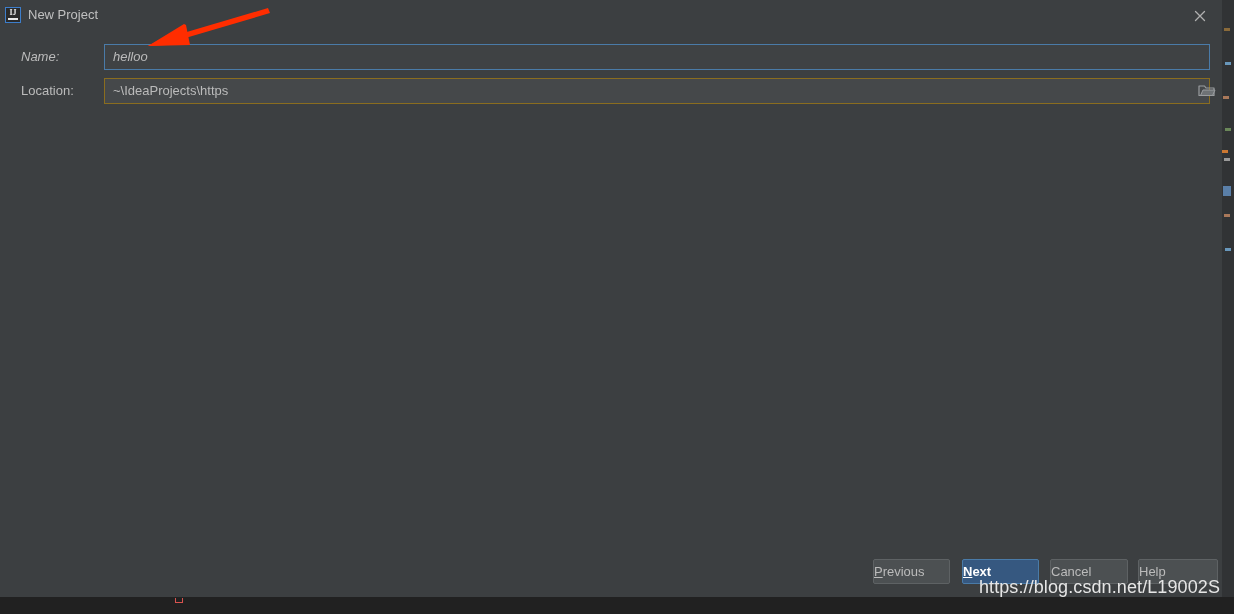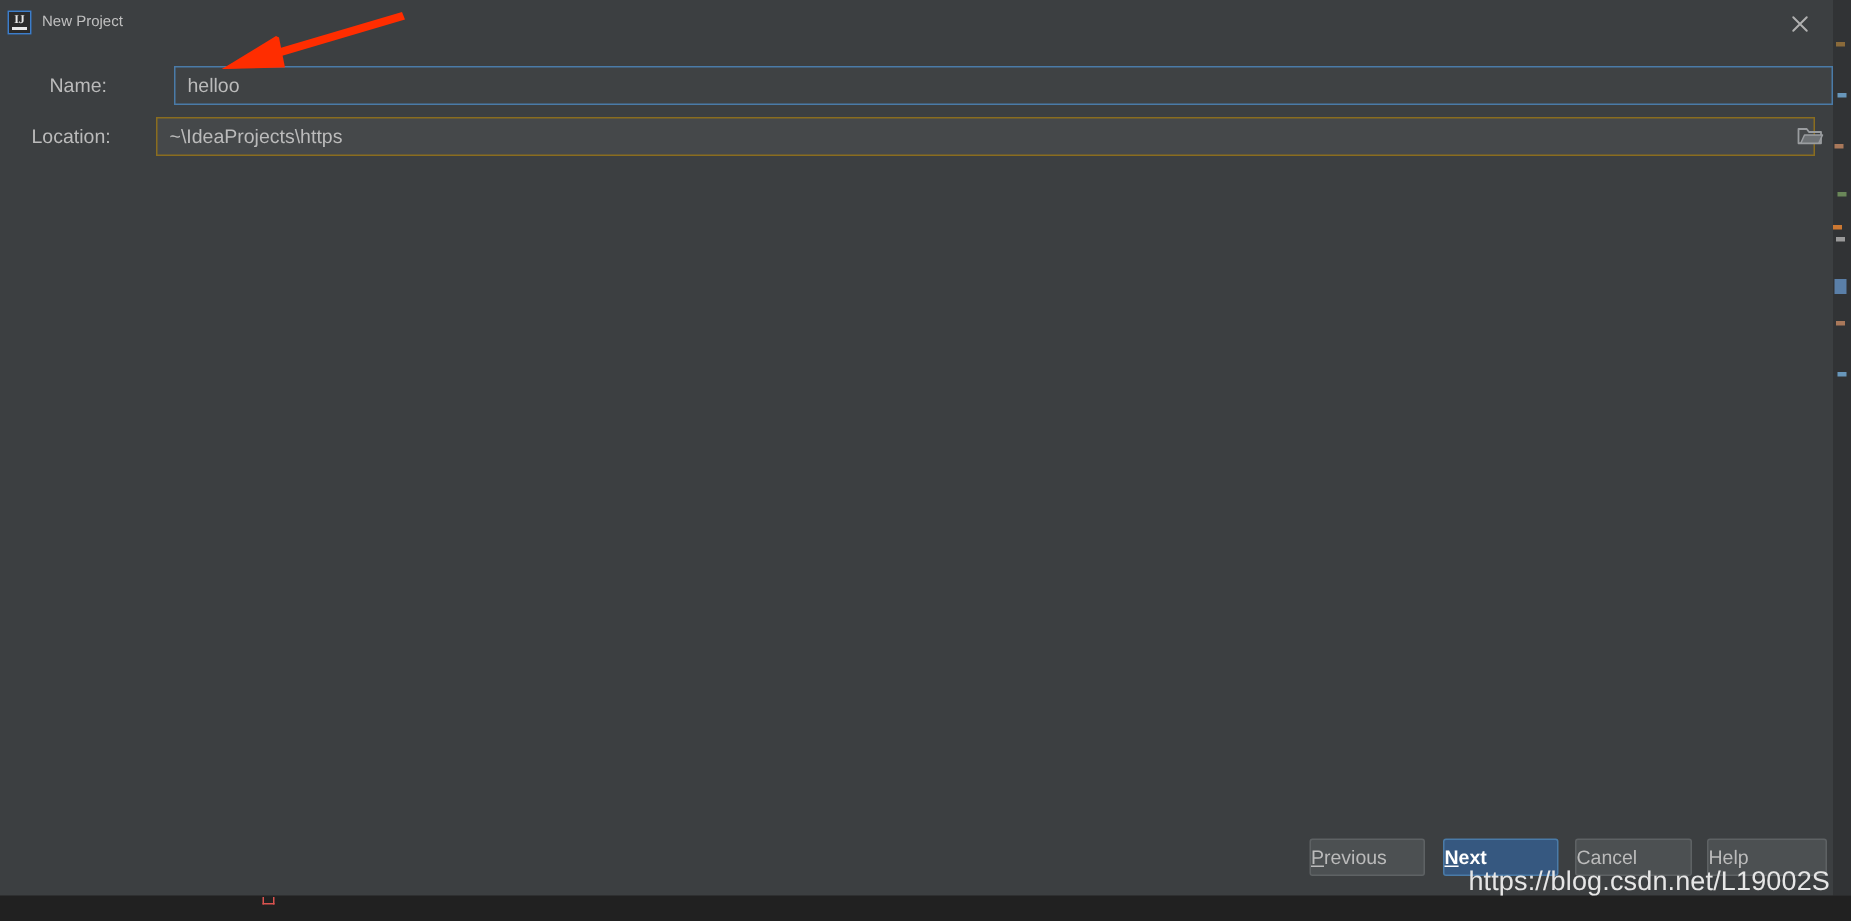--- a/index.html
+++ b/index.html
@@ -92,7 +92,7 @@
     position: absolute;
     left: 28px;
     top: 7px;
-    font-size: 10px;
+    font-size: 13px;
     color: #c0c0c0;
     line-height: 16px;
     white-space: nowrap;

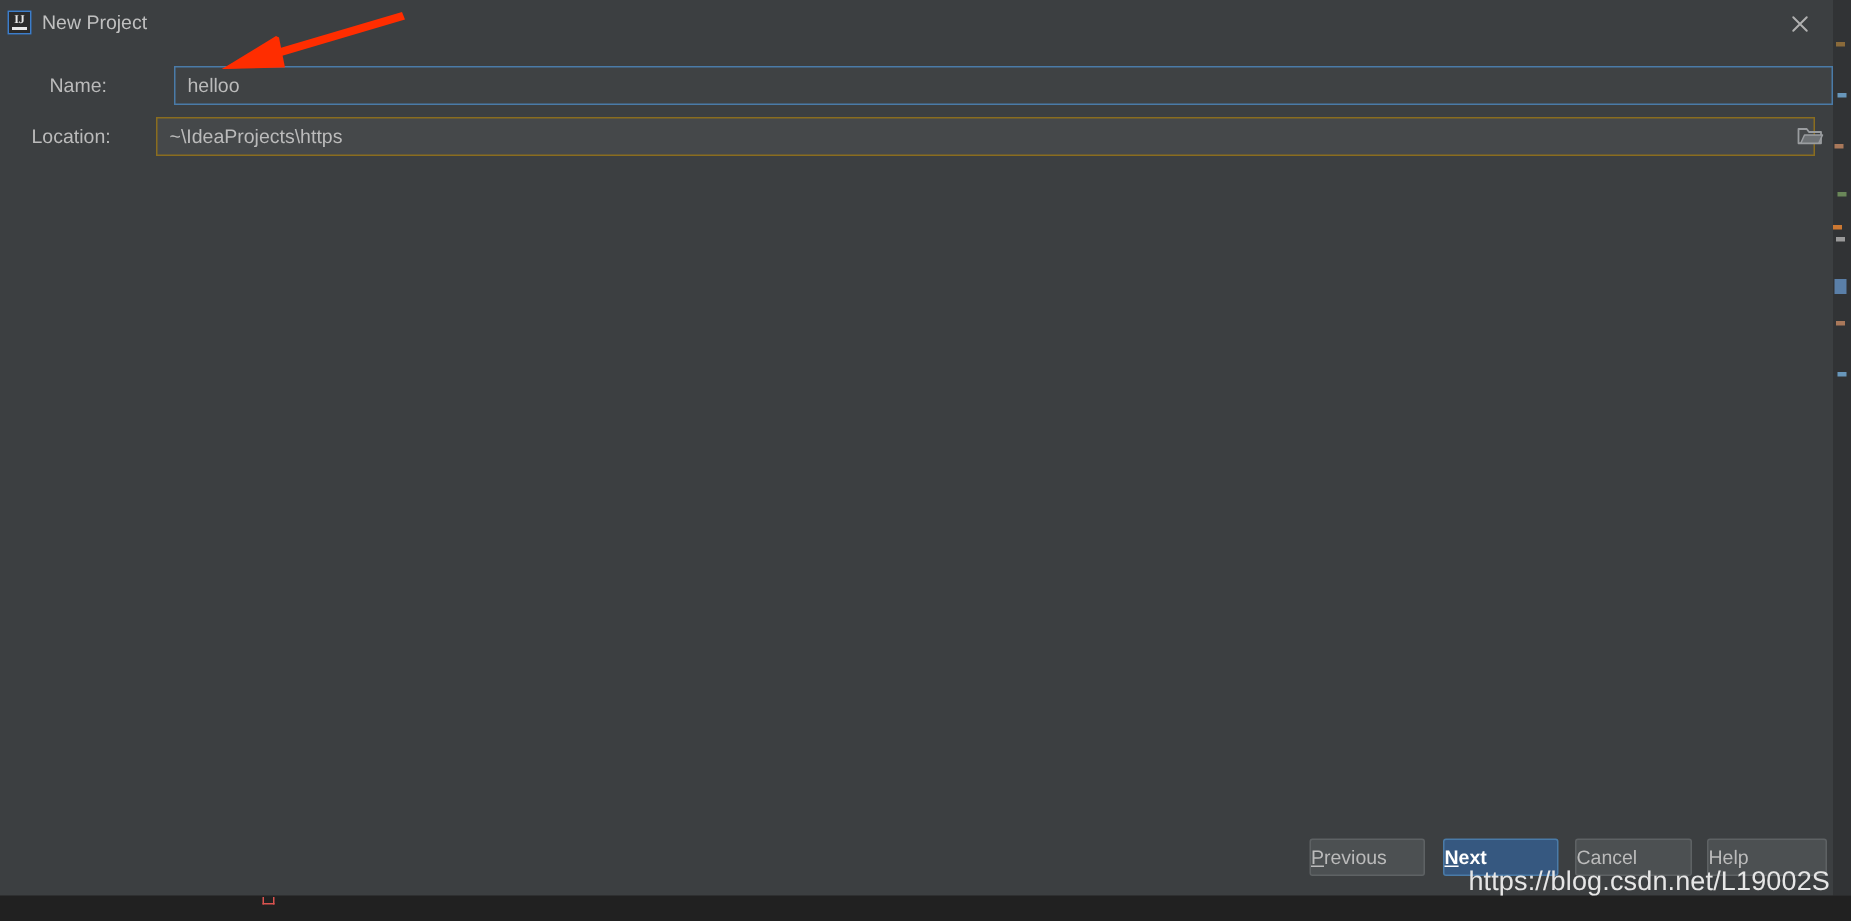--- a/index.html
+++ b/index.html
@@ -294,7 +294,7 @@
       </div>
     </div>
 
-    <div class="form-row" style="left:12px; top:44px; width:1222px;">
+    <div class="form-row" style="left:0; top:44px; width:1222px;font-style:italic;">
       <div class="field-label">Name:</div>
       <div class="text-field focused">helloo</div>
     </div>

